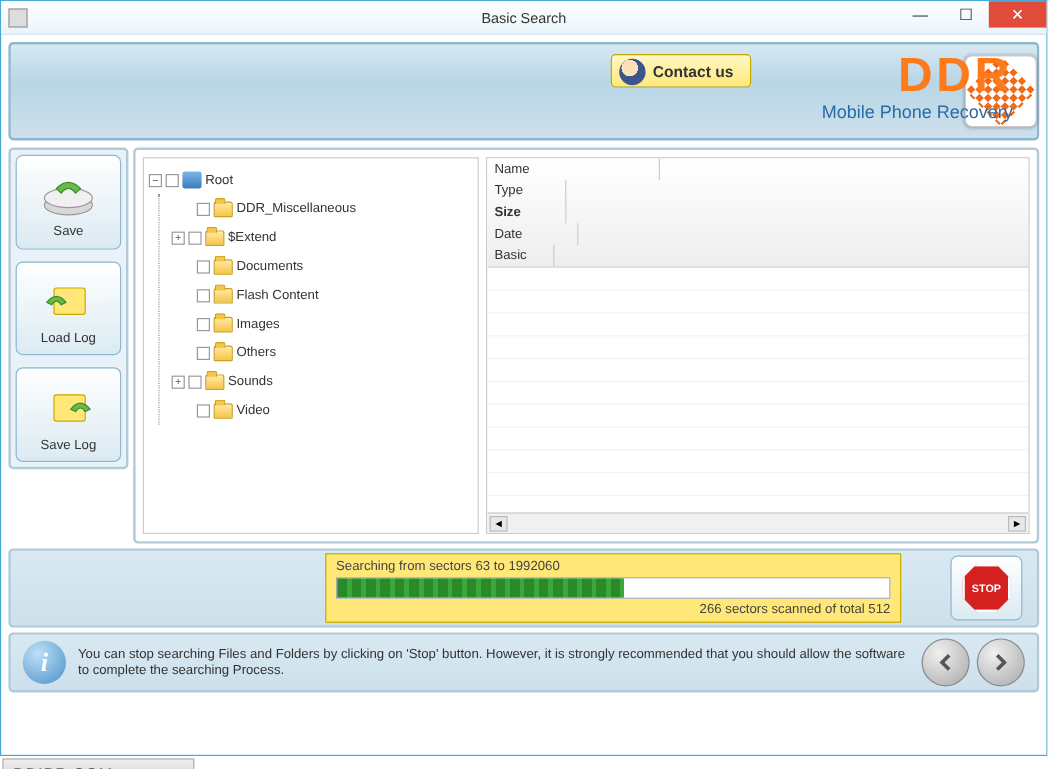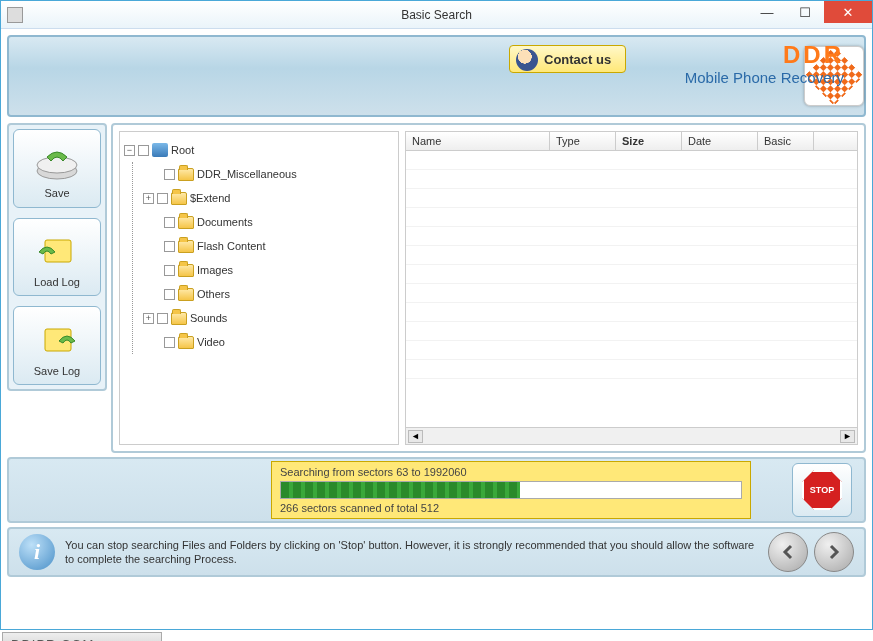--- a/index.html
+++ b/index.html
@@ -21,7 +21,7 @@
 .contact-btn { position: absolute; left: 500px; top: 8px; height: 28px; padding: 0 14px 0 34px; background: linear-gradient(#fff8c8, #ffe878); border: 1px solid #c9a800; border-radius: 4px; font-size: 13px; font-weight: bold; color: #333; display: flex; align-items: center; cursor: pointer; }
 .contact-btn::before { content: ""; position: absolute; left: 6px; top: 3px; width: 22px; height: 22px; border-radius: 50%; background: radial-gradient(circle at 40% 35%, #fce0b8 35%, #3a5590 36%); }
 .brand { position: absolute; right: 20px; top: 6px; text-align: right; }
-.brand-name { font-size: 24px; font-weight: bold; letter-spacing: 3px; color: #ff7a1a; line-height: 1; }
+.brand-name { font-size: 40px; font-weight: bold; letter-spacing: 3px; color: #ff7a1a; line-height: 1; }
 .brand-sub { font-size: 15px; font-weight: normal; color: #2a6aa8; margin-top: 2px; }
 
 .body-area { display: flex; padding: 0 6px; gap: 4px; }

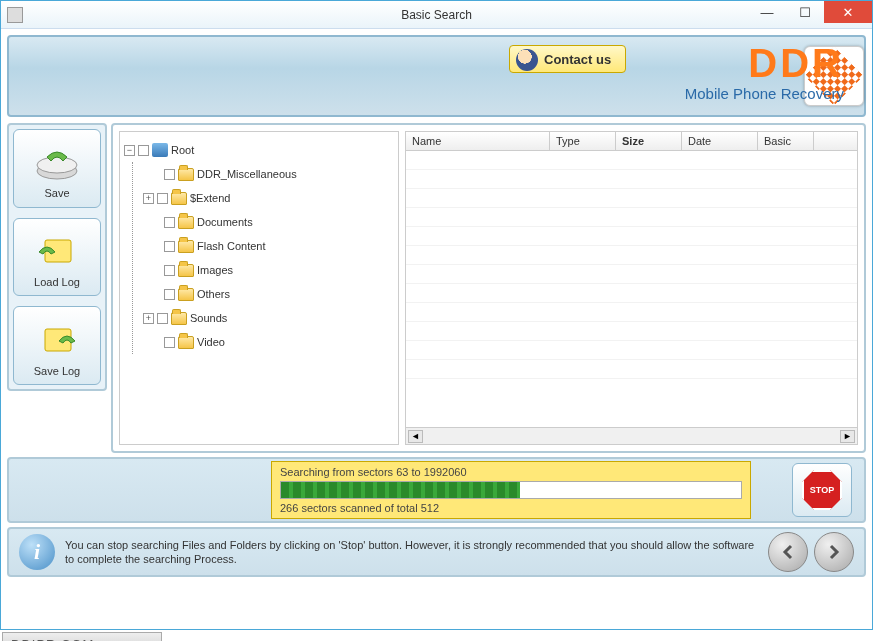--- a/index.html
+++ b/index.html
@@ -43,7 +43,7 @@
 .tree-lines { border-left: 1px dotted #999; margin-left: 8px; padding-left: 10px; }
 
 .grid { flex: 1; border: 1px solid #ccc; background: #fff; display: flex; flex-direction: column; font-size: 11px; overflow: hidden; }
-.grid-head { display: flex; background: linear-gradient(#fff, #eee); border-bottom: 1px solid #ccc; }
+.grid-head { display: flex; background: linear-gradient(#fff, #eee); border-bottom: 1px solid #ccc; flex-direction: column; }
 .grid-head > div { border-right: 1px solid #ccc; padding: 3px 6px; color: #333; }
 .grid-body { flex: 1; overflow: auto; }
 .grid-row { display: flex; height: 19px; border-bottom: 1px solid #f2f2f2; }

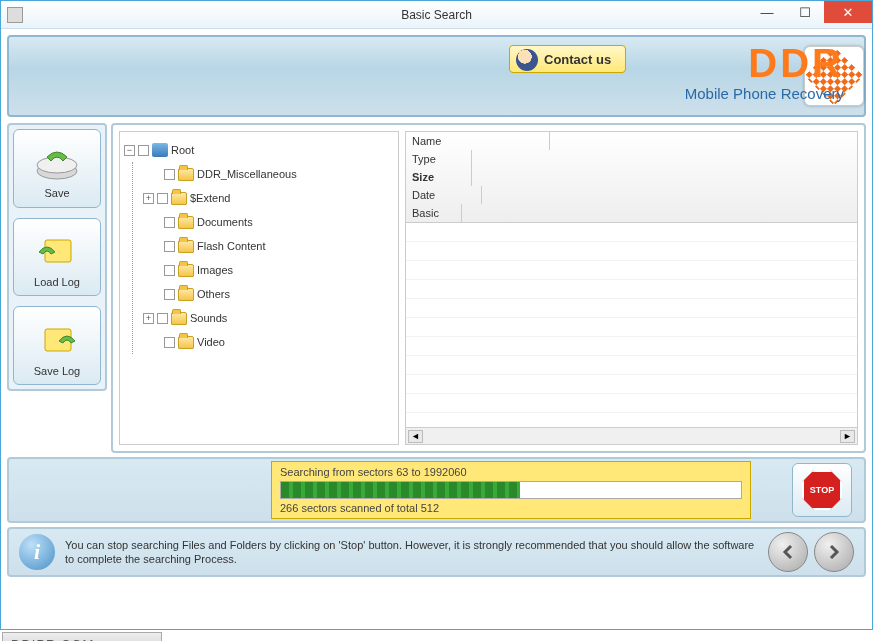--- a/index.html
+++ b/index.html
@@ -54,7 +54,7 @@
 .progress-box { flex: 0 0 480px; margin-left: 250px; border: 1px solid #c9a800; background: #ffe878; padding: 4px 8px; font-size: 11px; color: #444; }
 .progress-bar { height: 18px; border: 1px solid #aaa; background: #fff; margin: 3px 0; position: relative; }
 .progress-fill { height: 100%; width: 52%; background: repeating-linear-gradient(90deg, #2a8a2a, #2a8a2a 8px, #3aa83a 8px, #3aa83a 12px); }
-.progress-text2 { text-align: left; font-size: 11px; }
+.progress-text2 { text-align: right; font-size: 11px; }
 .stop-btn { width: 60px; height: 54px; border: 1px solid #8fb8d0; border-radius: 6px; background: linear-gradient(#fff,#dbeaf2); display: flex; align-items: center; justify-content: center; cursor: pointer; margin-left: auto; }
 .stop-oct { width: 40px; height: 40px; background: #d52020; clip-path: polygon(30% 0,70% 0,100% 30%,100% 70%,70% 100%,30% 100%,0 70%,0 30%); display: flex; align-items: center; justify-content: center; color: #fff; font-size: 9px; font-weight: bold; border: 2px solid #fff; }
 

